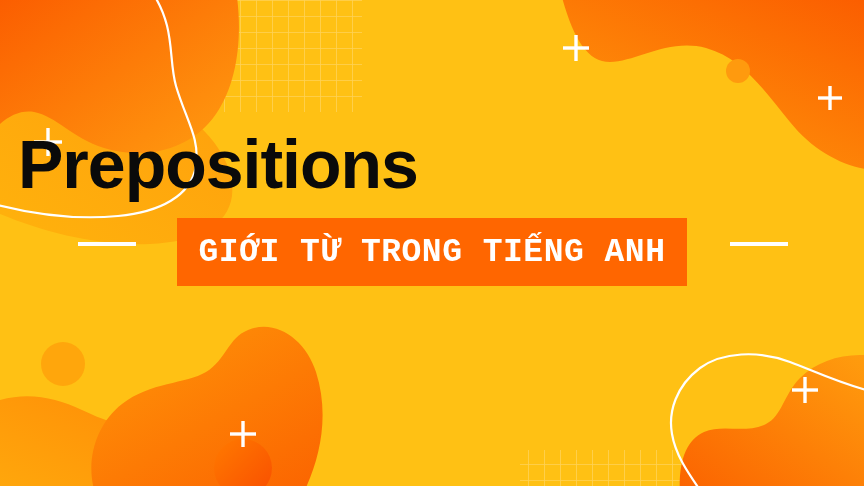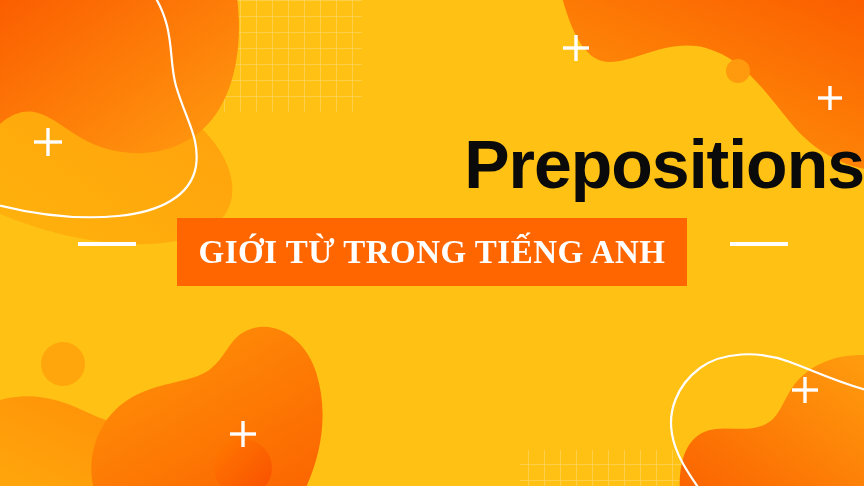--- a/index.html
+++ b/index.html
@@ -27,7 +27,7 @@
     left: 0;
     right: 0;
     top: 124px;
-    text-align: right;
+    text-align: left;
     font-family: "Liberation Sans", sans-serif;
     font-weight: bold;
     font-size: 68px;
@@ -35,6 +35,7 @@
     letter-spacing: -1px;
     color: #0a0a0a;
     white-space: nowrap;
+    padding-left: 18px;
   }
   #subtitle-banner {
     position: absolute;

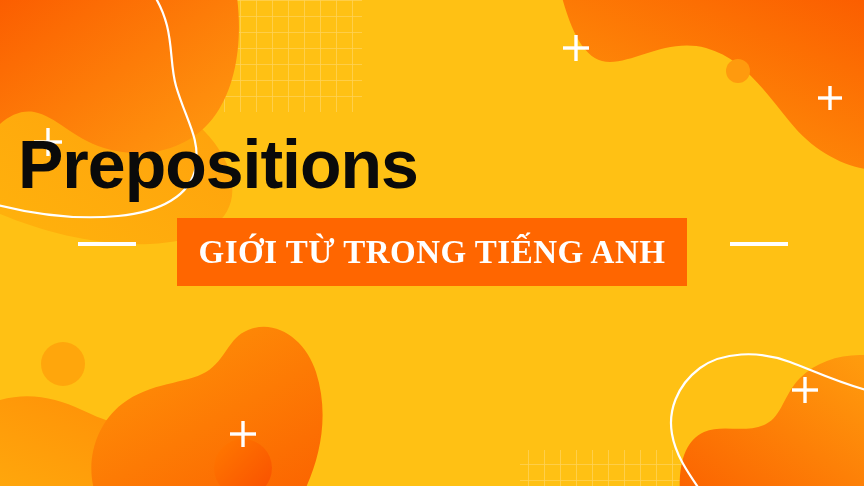--- a/index.html
+++ b/index.html
@@ -49,7 +49,7 @@
     justify-content: center;
   }
   #subtitle-text {
-    font-family: Liberation Serif, serif;
+    font-family: Liberation Mono, monospace;
     font-weight: bold;
     font-size: 33px;
     letter-spacing: 0.5px;

